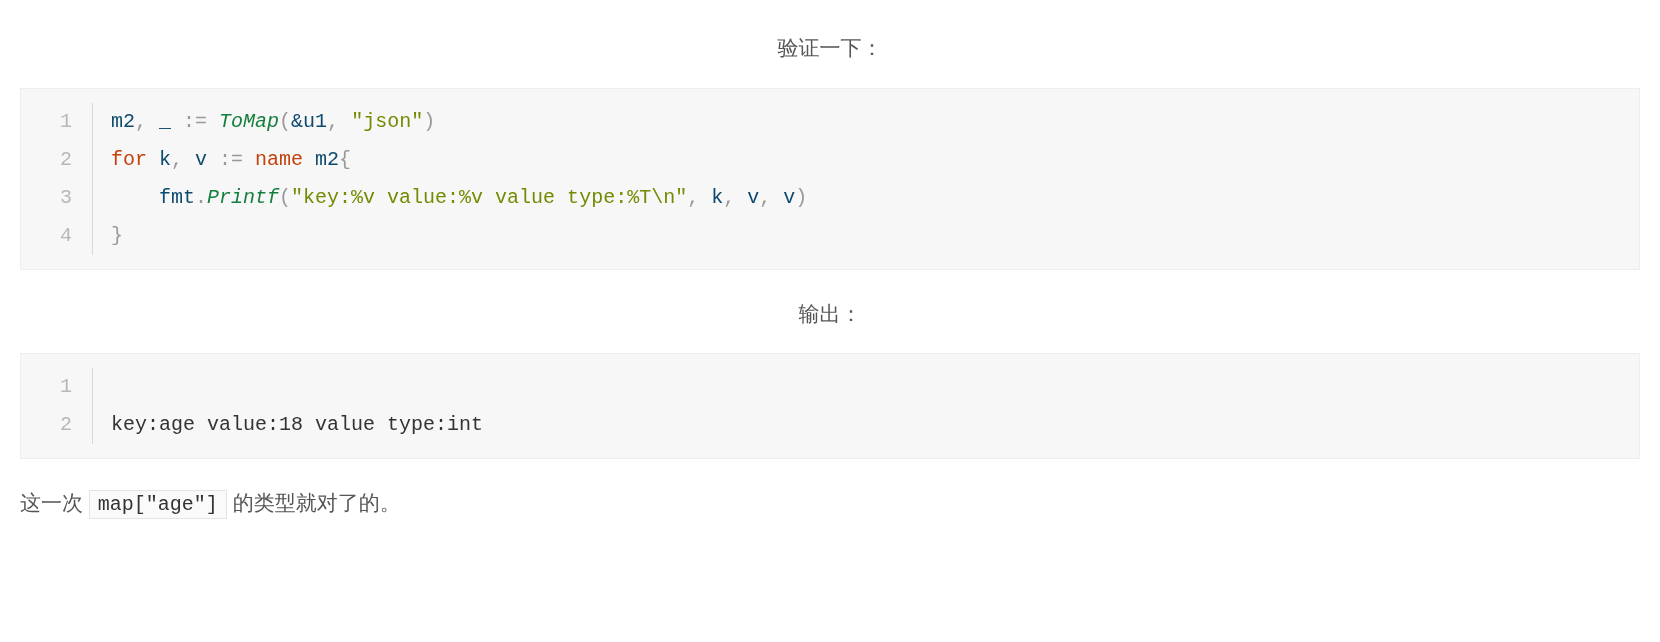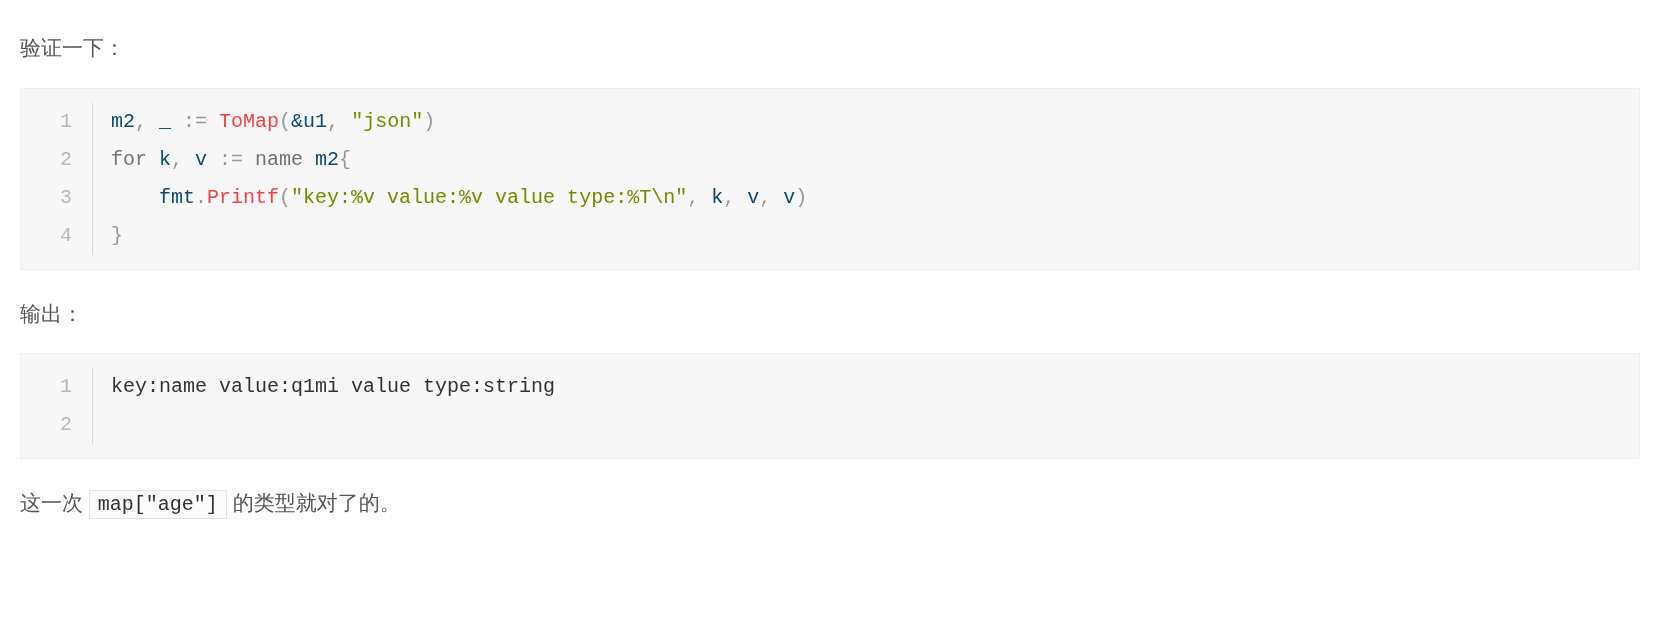--- a/index.html
+++ b/index.html
@@ -16,6 +16,7 @@
     margin: 12px 0 24px 0;
     color: #555;
     font-size: 21px;
+    text-align: center;
   }
   .code-block {
     background: #f7f7f7;

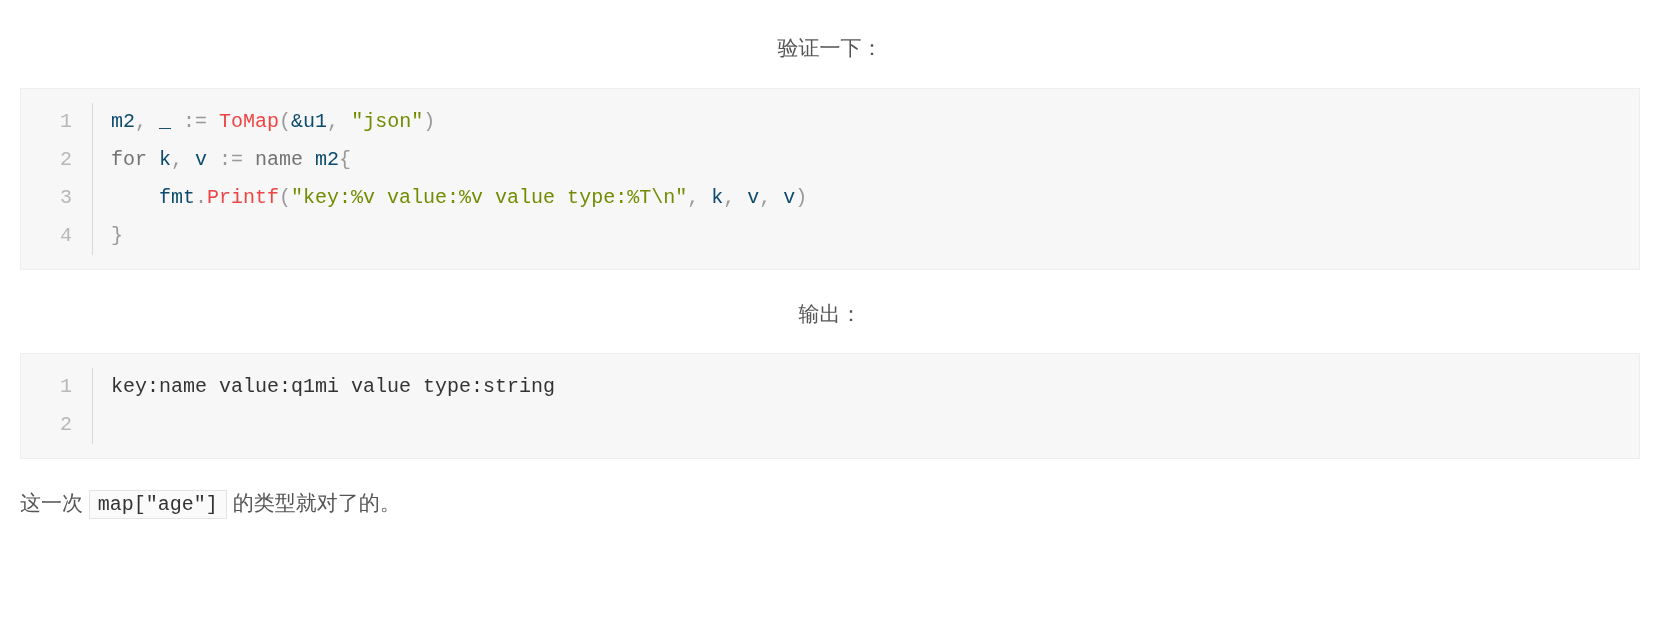--- a/index.html
+++ b/index.html
@@ -49,7 +49,7 @@
   .tok-ident   { color: #0c4a6e; }
   .tok-punct   { color: #999999; }
   .tok-op      { color: #999999; }
-  .tok-func    { color: #ef4444; }
+  .tok-func    { color: #15803d; font-style: italic; }
   .tok-str     { color: #718c00; }  
   .tok-kw      { color: #737373; }  
   .tok-brace   { color: #999999; }

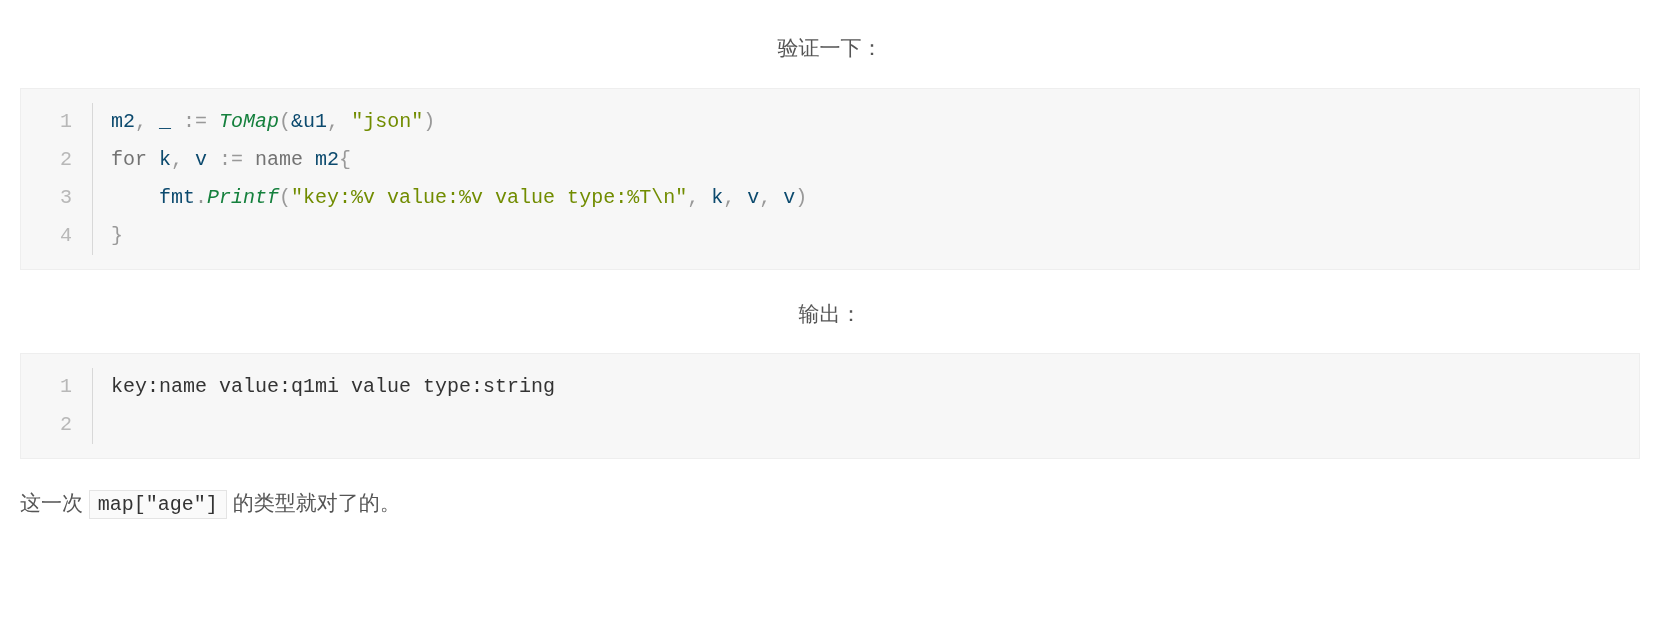--- a/index.html
+++ b/index.html
@@ -51,7 +51,7 @@
   .tok-op      { color: #999999; }
   .tok-func    { color: #15803d; font-style: italic; }
   .tok-str     { color: #718c00; }  
-  .tok-kw      { color: #737373; }  
+  .tok-kw      { color: #c2410c; }  
   .tok-brace   { color: #999999; }
   .inline-code {
     font-family: ui-monospace, SFMono-Regular, Menlo, Consolas, "Courier New", monospace;

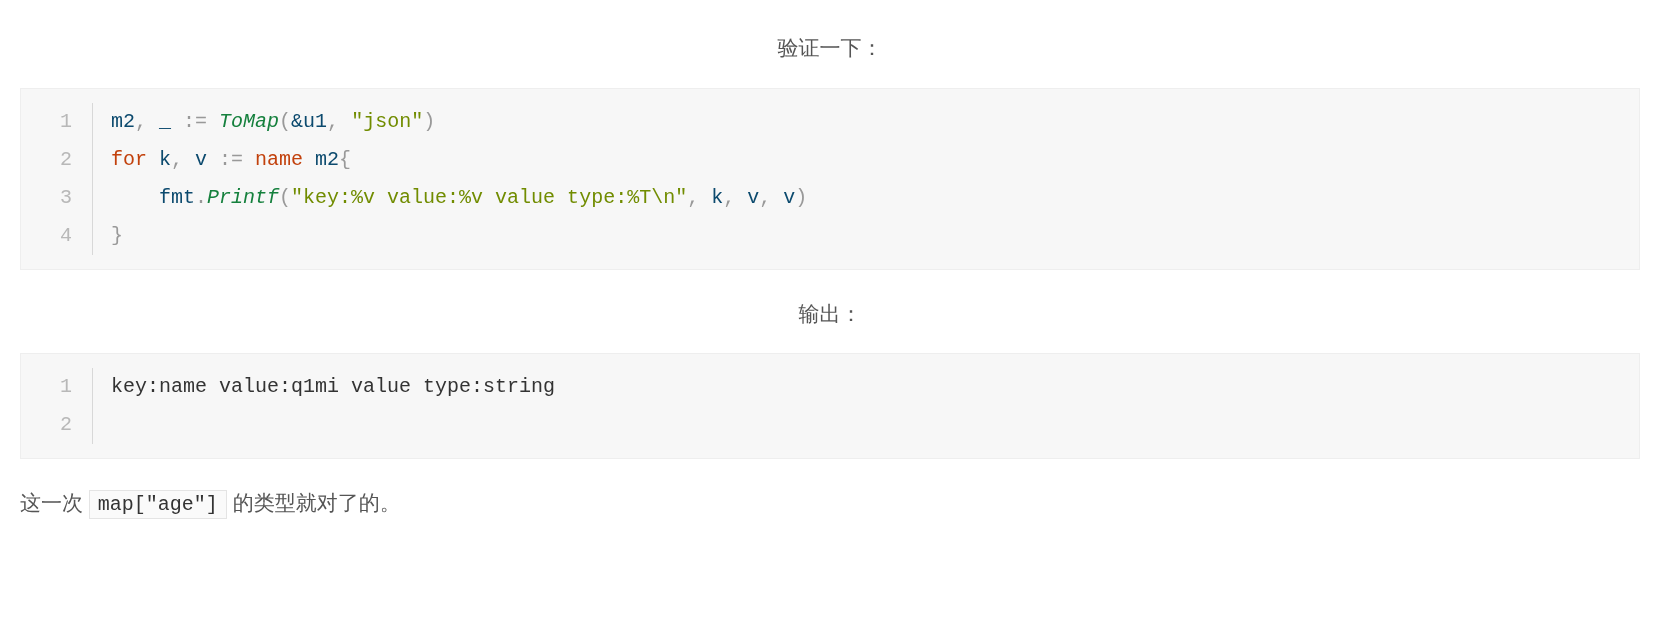--- a/index.html
+++ b/index.html
@@ -101,7 +101,6 @@
 <div class="code-block">
   <div class="code-row">
     <span class="gutter">1</span>
-    <span class="code-cell">key:name value:q1mi value type:string</span>
   </div>
   <div class="code-row">
     <span class="gutter">2</span>

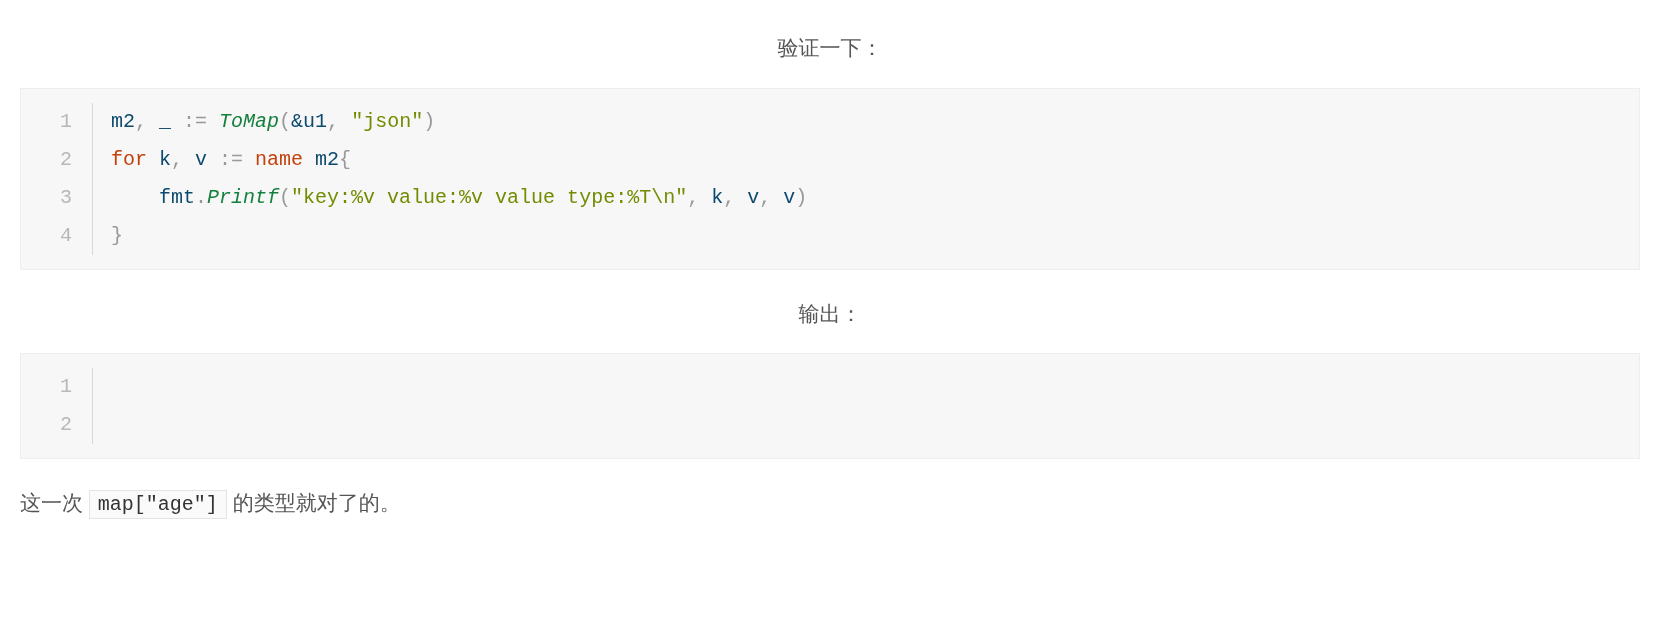--- a/index.html
+++ b/index.html
@@ -104,6 +104,7 @@
   </div>
   <div class="code-row">
     <span class="gutter">2</span>
+    <span class="code-cell">key:age value:18 value type:int</span>
   </div>
 </div>
 

